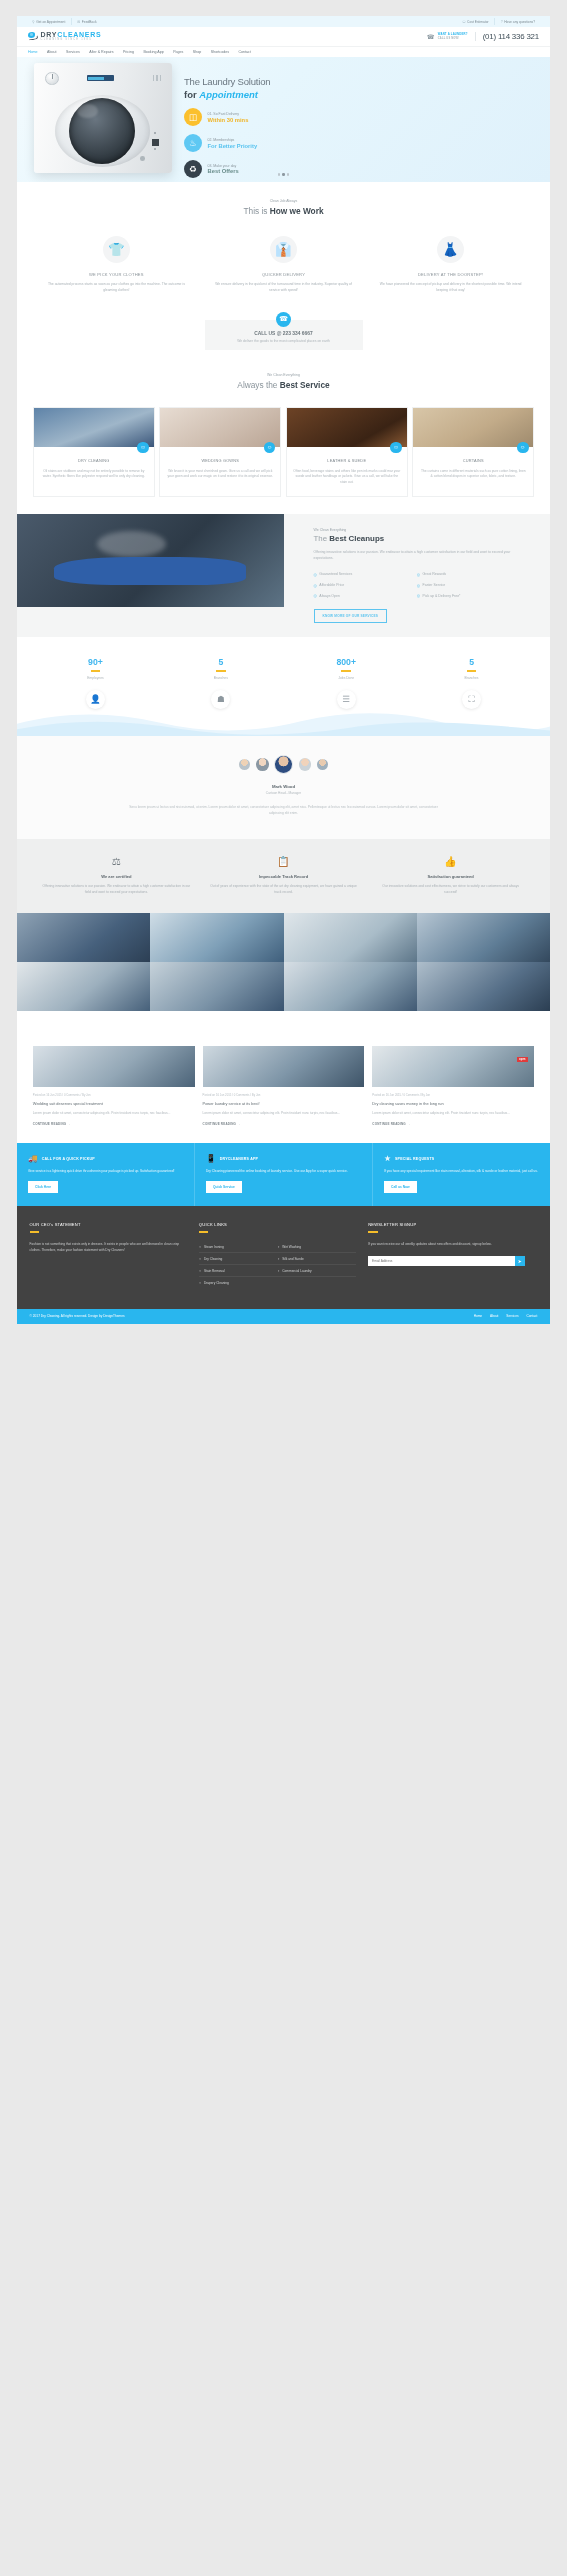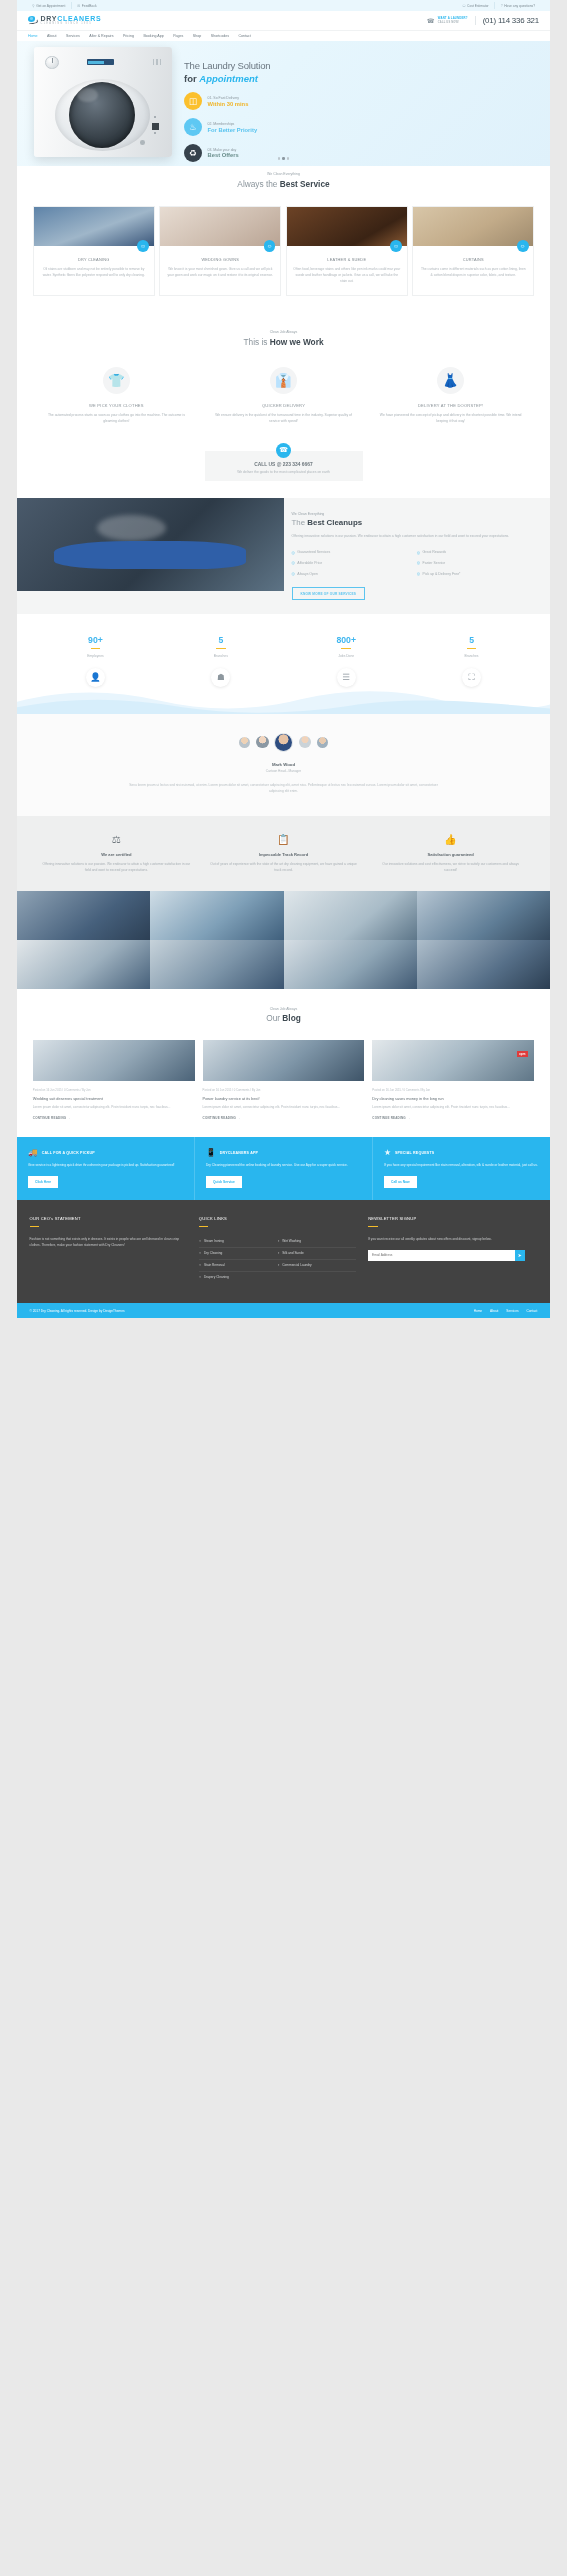--- a/index.html
+++ b/index.html
@@ -8,7 +8,7 @@
     font-family:"Liberation Sans", sans-serif;
     -webkit-font-smoothing:antialiased;
   }
-  .page { width:533px; margin:0 auto; background:#fff; }
+  .page { width:533px; margin:16px auto; background:#fff; }
 
   
   .topbar { background:#eaf7fd; height:11px; display:flex; align-items:center; padding:0 9.5px; font-size:3.3px; color:#7d8b93; }

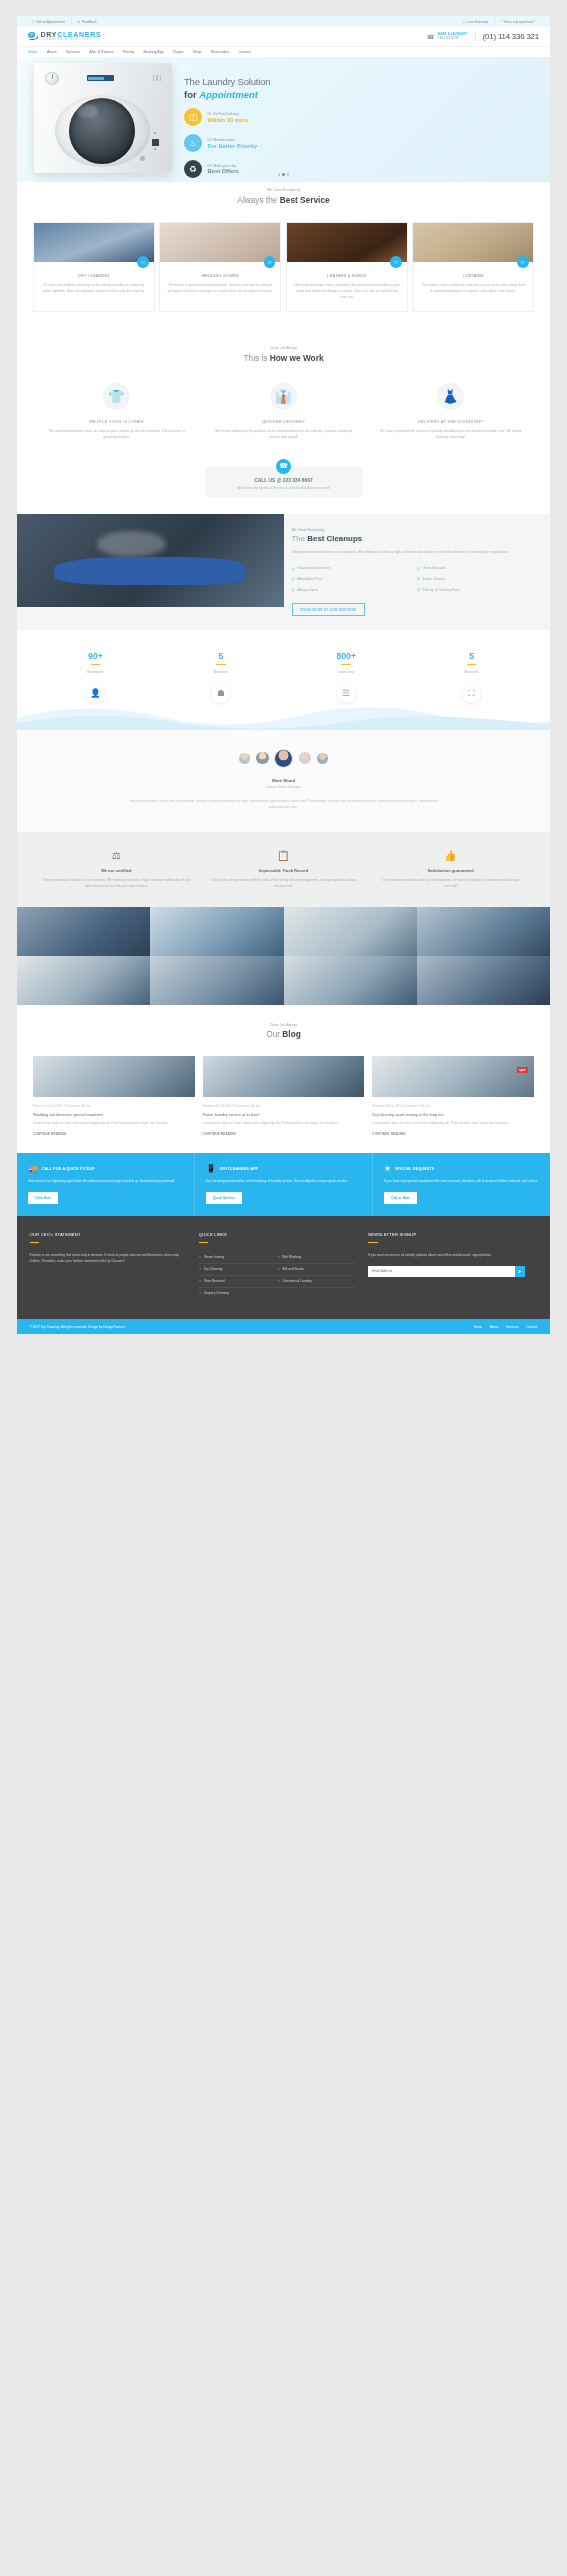--- a/index.html
+++ b/index.html
@@ -344,6 +344,40 @@
     </div>
   </div>
 
+  <div class="sec">
+    <div class="sec-head">
+      <div class="sec-pre">Clean Job Always</div>
+      <h2 class="sec-title">
+        <span>This is </span><b>How we Work</b>
+      </h2>
+    </div>
+    <div class="work-grid">
+      <div class="work-col">
+        <div class="work-ico">👕</div>
+        <div class="work-t">WE PICK YOUR CLOTHES</div>
+        <div class="work-p">The automated process starts as soon as your clothes go into the machine. The outcome is gleaming clothes!</div>
+      </div>
+      <div class="work-col">
+        <div class="work-ico">👔</div>
+        <div class="work-t">QUICKER DELIVERY</div>
+        <div class="work-p">We ensure delivery in the quickest of the turnaround time in the industry. Superior quality of service with speed!</div>
+      </div>
+      <div class="work-col">
+        <div class="work-ico">👗</div>
+        <div class="work-t">DELIVERY AT THE DOORSTEP!</div>
+        <div class="work-p">We have pioneered the concept of pickup and delivery in the shortest possible time. We intend keeping it that way!</div>
+      </div>
+    </div>
+
+    <div class="callwrap">
+      <div class="call-ico">☎</div>
+      <div class="call-box">
+        <div class="call-t">CALL US @ 223 334 6667</div>
+        <div class="call-p">We deliver the goods to the most complicated places on earth</div>
+      </div>
+    </div>
+  </div>
+
   <div class="sec" style="padding-top:6.3px">
     <div class="sec-head">
       <div class="sec-pre">We Clean Everything</div>
@@ -387,40 +421,6 @@
           <div class="svc-t">CURTAINS</div>
           <div class="svc-p">The curtains come in different materials such as pure cotton lining, linen &amp; cotton blend drapes in superior color, fabric, and texture.</div>
         </div>
-      </div>
-    </div>
-  </div>
-
-  <div class="sec">
-    <div class="sec-head">
-      <div class="sec-pre">Clean Job Always</div>
-      <h2 class="sec-title">
-        <span>This is </span><b>How we Work</b>
-      </h2>
-    </div>
-    <div class="work-grid">
-      <div class="work-col">
-        <div class="work-ico">👕</div>
-        <div class="work-t">WE PICK YOUR CLOTHES</div>
-        <div class="work-p">The automated process starts as soon as your clothes go into the machine. The outcome is gleaming clothes!</div>
-      </div>
-      <div class="work-col">
-        <div class="work-ico">👔</div>
-        <div class="work-t">QUICKER DELIVERY</div>
-        <div class="work-p">We ensure delivery in the quickest of the turnaround time in the industry. Superior quality of service with speed!</div>
-      </div>
-      <div class="work-col">
-        <div class="work-ico">👗</div>
-        <div class="work-t">DELIVERY AT THE DOORSTEP!</div>
-        <div class="work-p">We have pioneered the concept of pickup and delivery in the shortest possible time. We intend keeping it that way!</div>
-      </div>
-    </div>
-
-    <div class="callwrap">
-      <div class="call-ico">☎</div>
-      <div class="call-box">
-        <div class="call-t">CALL US @ 223 334 6667</div>
-        <div class="call-p">We deliver the goods to the most complicated places on earth</div>
       </div>
     </div>
   </div>

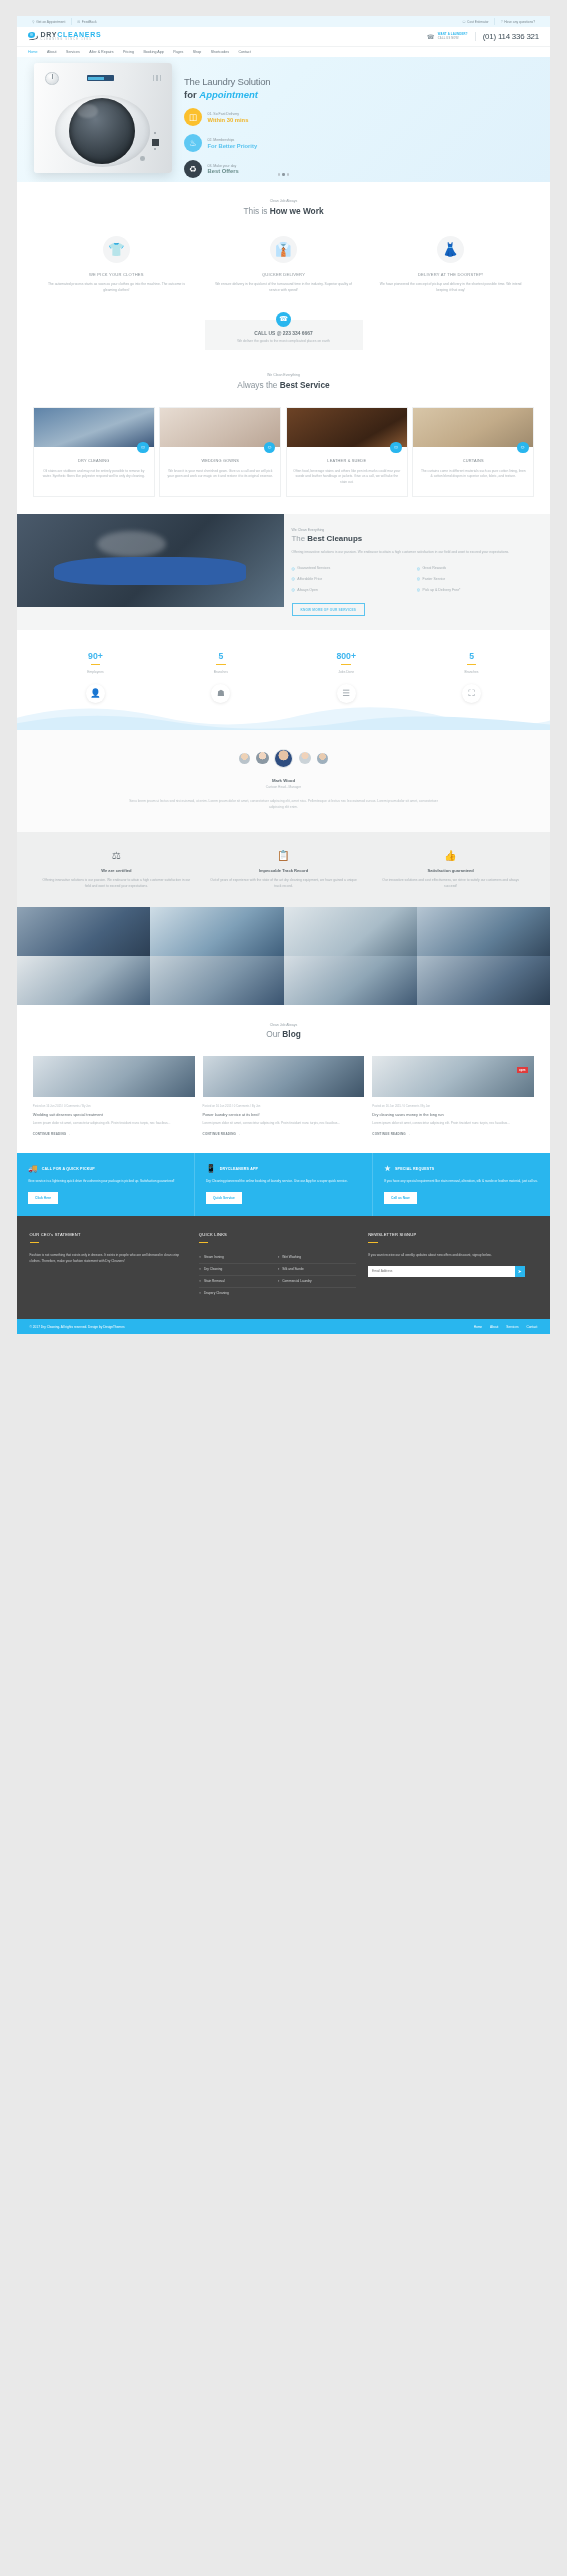--- a/index.html
+++ b/index.html
@@ -121,7 +121,7 @@
   .clean-img { width:50%; height:93px; background:linear-gradient(135deg,#4a5a6b,#2d3a47 55%,#5d7385); position:relative; }
   .clean-img .cloth { position:absolute; left:14%; top:46%; width:72%; height:30%; background:#2f5fa8; border-radius:40% 35% 25% 30%; }
   .clean-img .steam { position:absolute; left:30%; top:18%; width:26%; height:28%; background:rgba(255,255,255,.25); border-radius:50%; filter:blur(2.4px); }
-  .clean-body { width:50%; padding:14px 8px; }
+  .clean-body { width:50%; padding:14px 30px; }
   .clean-pre { font-size:3.5px; color:#9aa4aa; }
   .clean-t { font-size:7.9px; color:#9aa3a9; font-weight:normal; margin-top:1.6px; }
   .clean-t b { color:#3f4a52; }

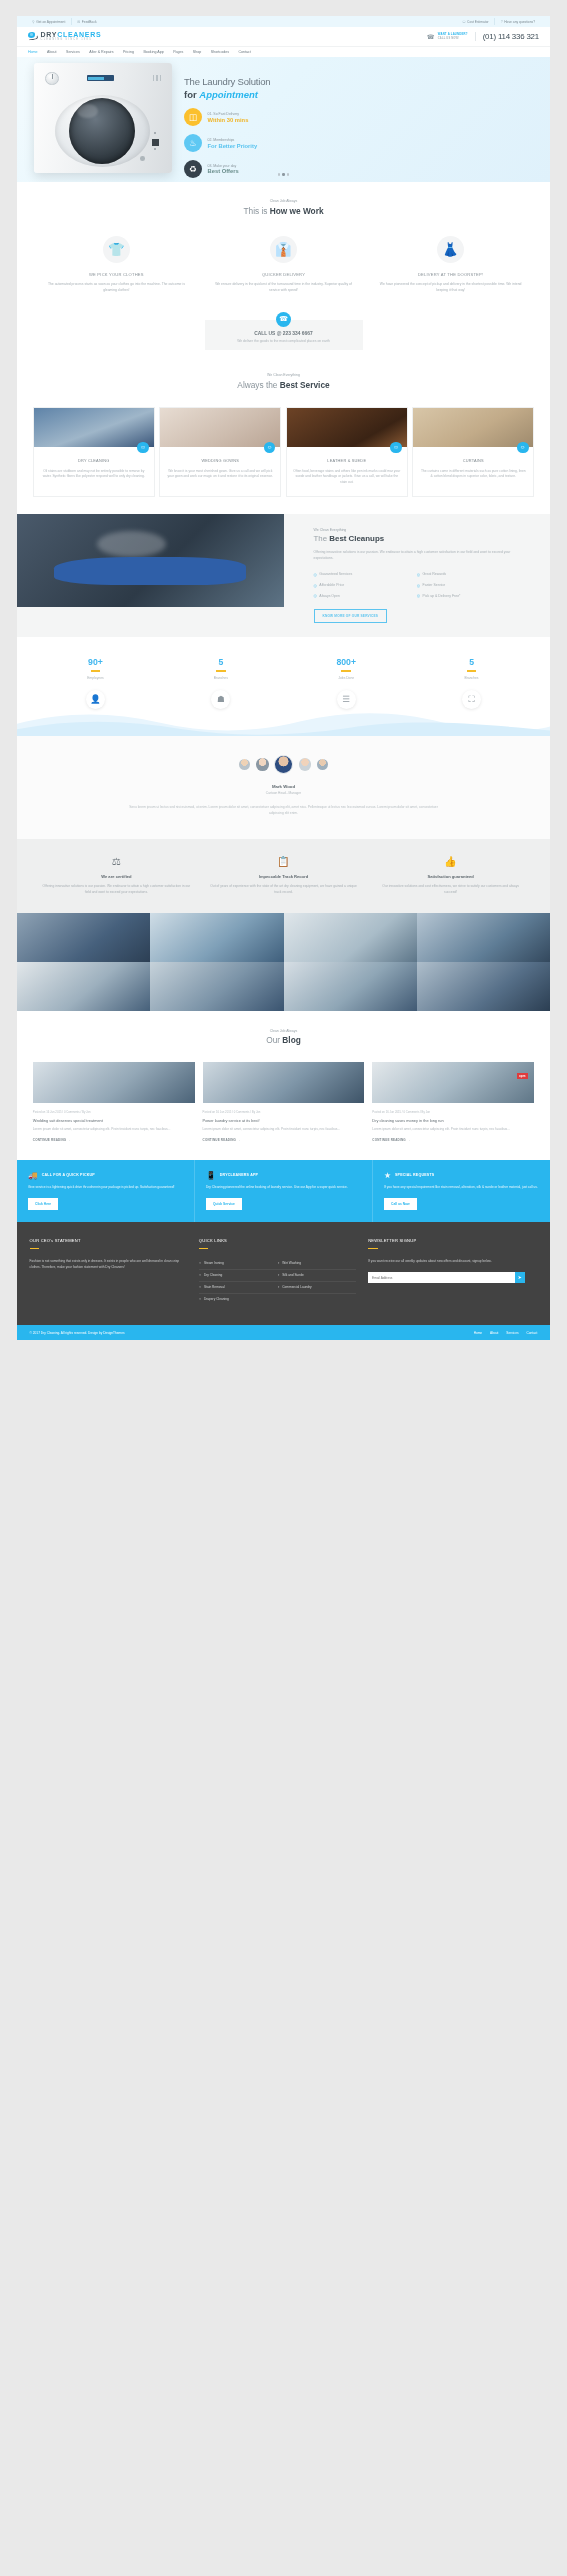--- a/index.html
+++ b/index.html
@@ -564,12 +564,6 @@
   </div>
 
   <div class="sec">
-    <div class="sec-head">
-      <div class="sec-pre">Clean Job Always</div>
-      <h2 class="sec-title">
-        <span>Our </span><b>Blog</b>
-      </h2>
-    </div>
     <div class="blog-grid">
       <div class="post">
         <div class="post-img p1"></div>

